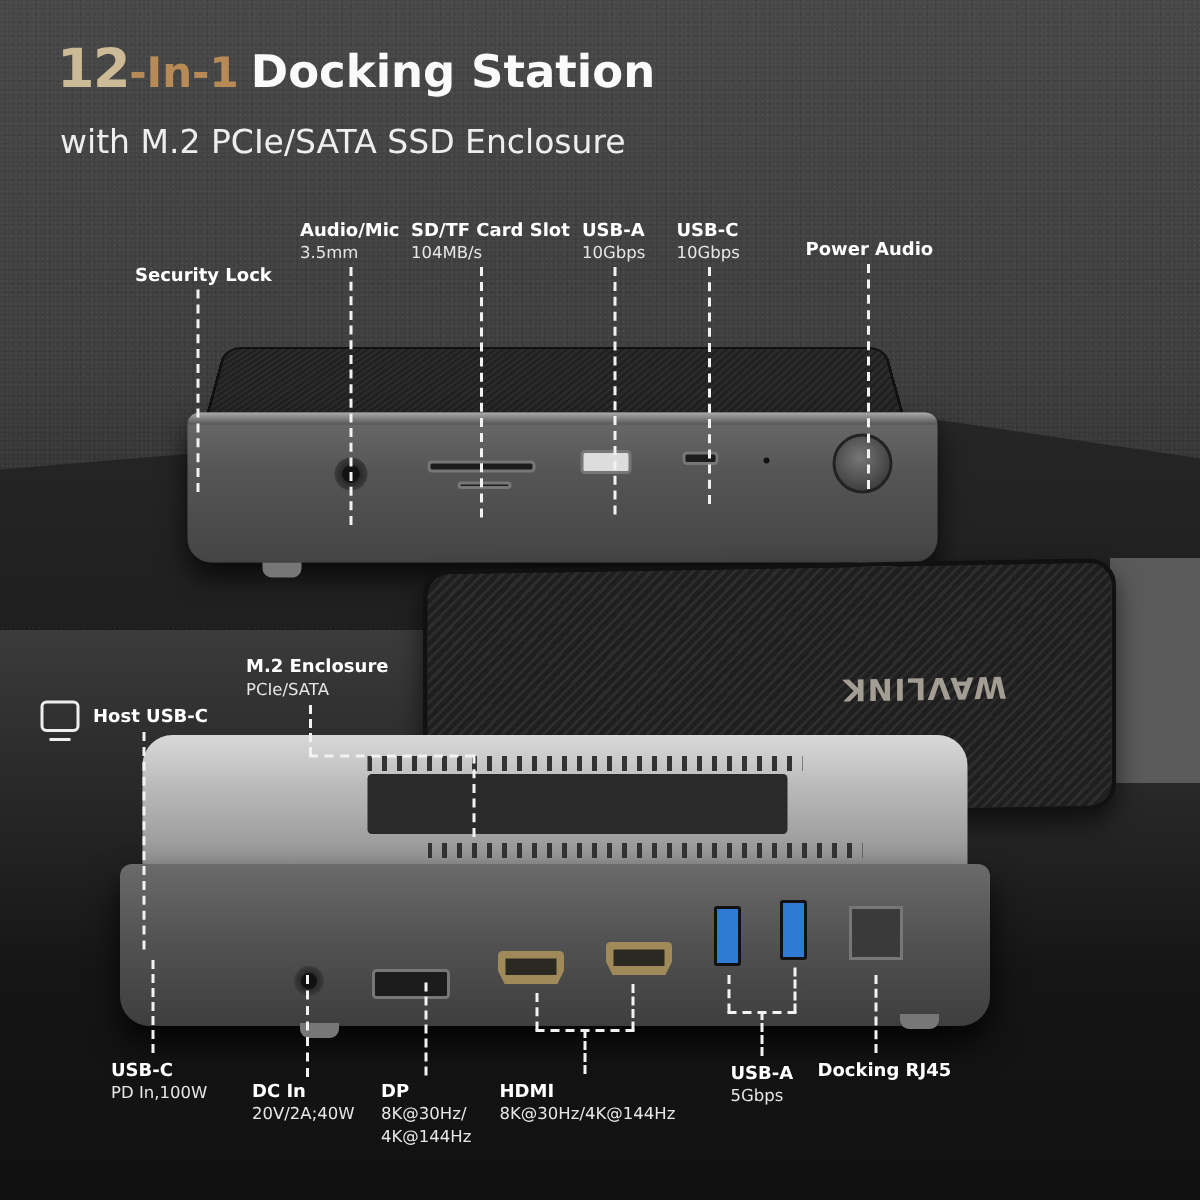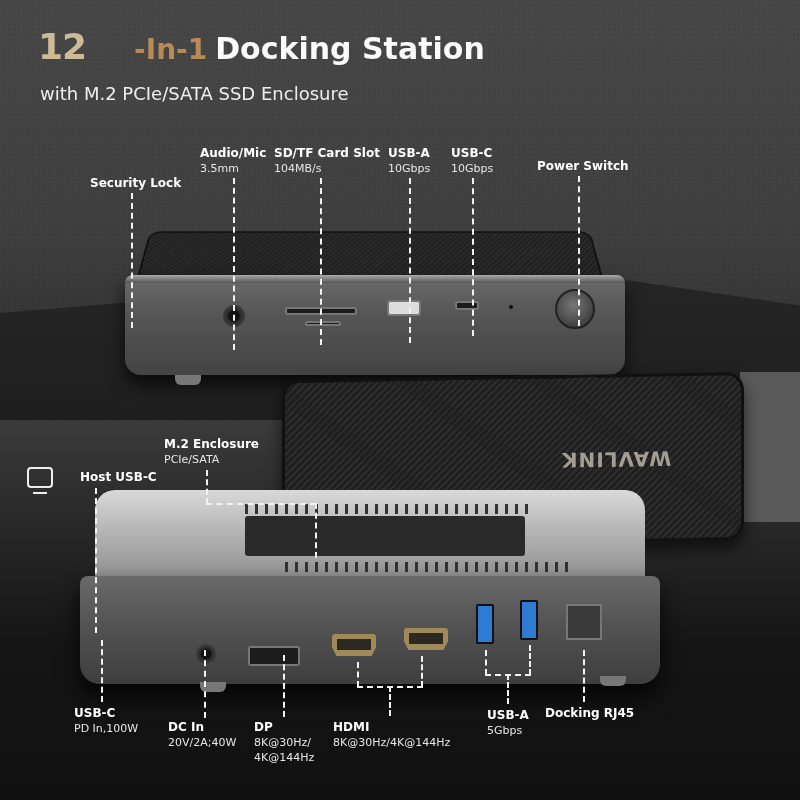--- a/index.html
+++ b/index.html
@@ -22,7 +22,7 @@
   
   .title { position: absolute; left: 38px; top: 26px; white-space: nowrap; font-weight: bold; }
   .t-num { font-size: 36px; color: #cdbb98; letter-spacing: -1px; }
-  .t-in { font-size: 28px; color: #b88b56; margin-left: 48px; }
+  .t-in { font-size: 28px; color: #b88b56; }
   .t-main { font-size: 30px; color: #fafafa; margin-left: 8px; }
   .subtitle { position: absolute; left: 40px; top: 83px; font-size: 18px; color: #eee; font-weight: normal; }
 

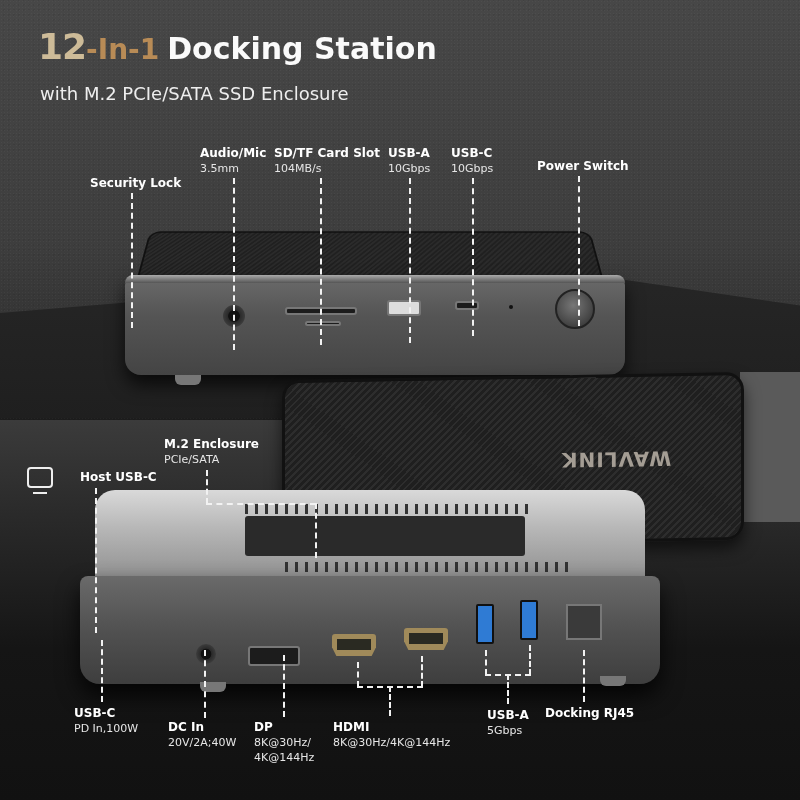--- a/index.html
+++ b/index.html
@@ -24,7 +24,7 @@
   .t-num { font-size: 36px; color: #cdbb98; letter-spacing: -1px; }
   .t-in { font-size: 28px; color: #b88b56; }
   .t-main { font-size: 30px; color: #fafafa; margin-left: 8px; }
-  .subtitle { position: absolute; left: 40px; top: 83px; font-size: 18px; color: #eee; font-weight: normal; }
+  .subtitle { position: absolute; left: 40px; top: 83px; font-size: 22px; color: #eee; font-weight: normal; }
 
   
   .dock-top { position: absolute; left: 115px; top: 215px; width: 520px; height: 168px; }

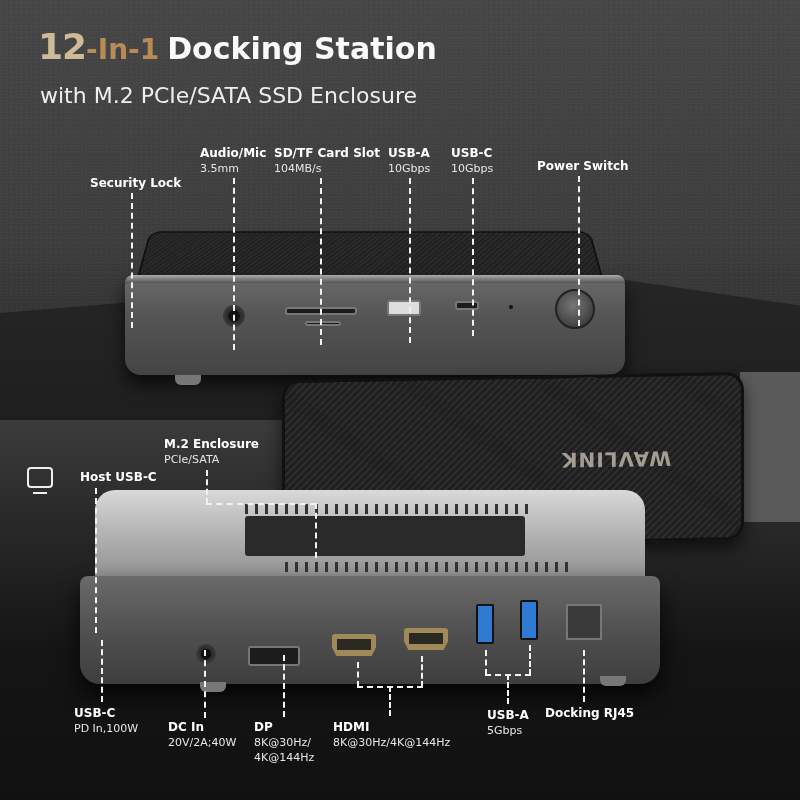--- a/index.html
+++ b/index.html
@@ -151,7 +151,7 @@
   <div class="vline" style="left:472px;top:178px;height:158px;"></div>
 
   <div class="callout" style="left:537px;top:159px;">
-    <span class="c-title">Power Switch</span>
+    <span class="c-title">Power Audio</span>
   </div>
   <div class="vline" style="left:578px;top:176px;height:150px;"></div>
 

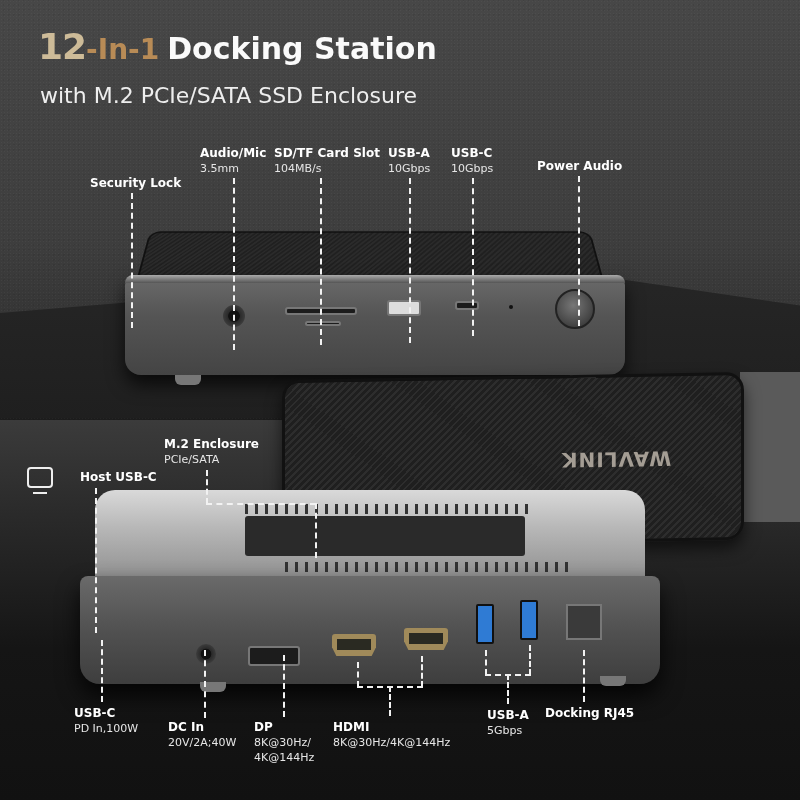--- a/index.html
+++ b/index.html
@@ -159,7 +159,7 @@
     <rect x="2" y="2" width="24" height="19" rx="3" fill="none" stroke="#eee" stroke-width="2"></rect>
     <line x1="7" y1="27" x2="21" y2="27" stroke="#eee" stroke-width="2"></line>
   </svg>
-  <div class="callout" style="left:62px;top:470px;text-align:left;margin-left:18px;">
+  <div class="callout" style="left:62px;top:470px;text-align:left;">
     <span class="c-title">Host USB-C</span>
   </div>
   <div class="vline" style="left:95px;top:488px;height:145px;"></div>

